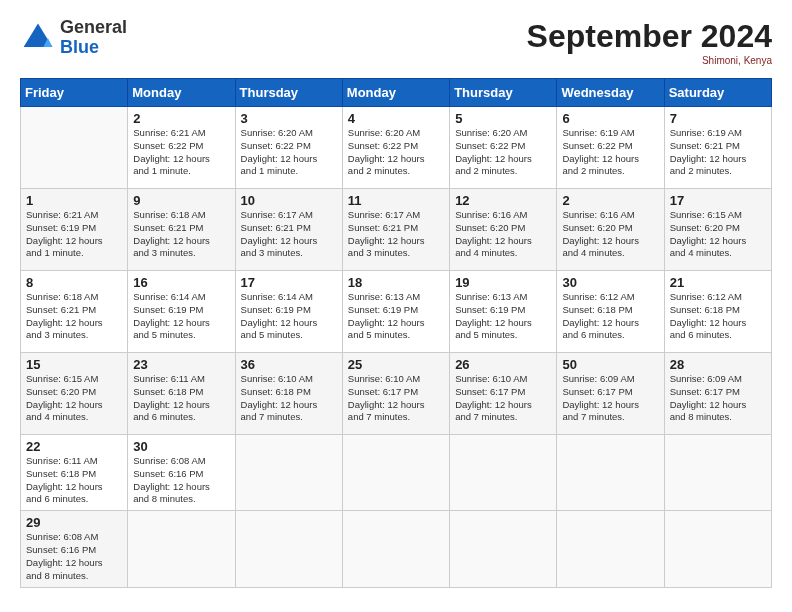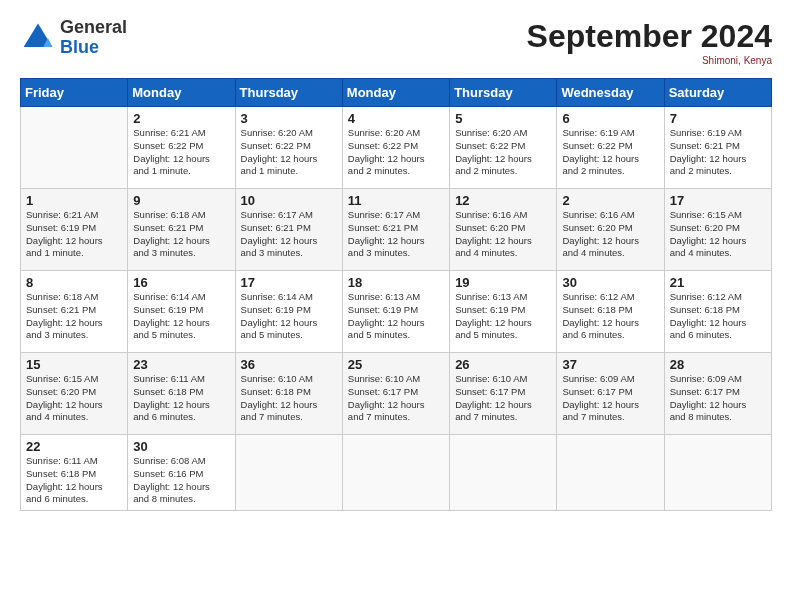--- a/index.html
+++ b/index.html
@@ -304,7 +304,7 @@
             <div style="font-size: 9.5px; line-height: 1.35;">and 7 minutes.</div>
           </td>
           <td>
-            <span class="day-num">37</span>
+            <span class="day-num">50</span>
             <div style="font-size: 9.5px; line-height: 1.35;">Sunrise: 6:09 AM</div>
             <div style="font-size: 9.5px; line-height: 1.35;">Sunset: 6:17 PM</div>
             <div style="font-size: 9.5px; line-height: 1.35;">Daylight: 12 hours</div>

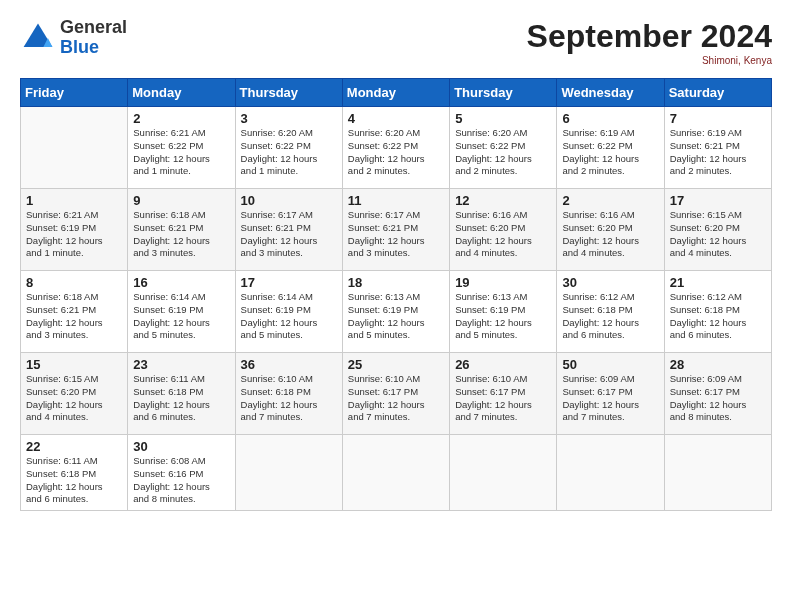--- a/index.html
+++ b/index.html
@@ -339,6 +339,21 @@
           <td class="empty-cell"></td>
           <td class="empty-cell"></td>
         </tr>
+        <tr class="last-row">
+          <td>
+            <span class="day-num">29</span>
+            <div style="font-size: 9.5px; line-height: 1.35;">Sunrise: 6:08 AM</div>
+            <div style="font-size: 9.5px; line-height: 1.35;">Sunset: 6:16 PM</div>
+            <div style="font-size: 9.5px; line-height: 1.35;">Daylight: 12 hours</div>
+            <div style="font-size: 9.5px; line-height: 1.35;">and 8 minutes.</div>
+          </td>
+          <td class="empty-cell"></td>
+          <td class="empty-cell"></td>
+          <td class="empty-cell"></td>
+          <td class="empty-cell"></td>
+          <td class="empty-cell"></td>
+          <td class="empty-cell"></td>
+        </tr>
       </tbody>
   </table>
 </div>

